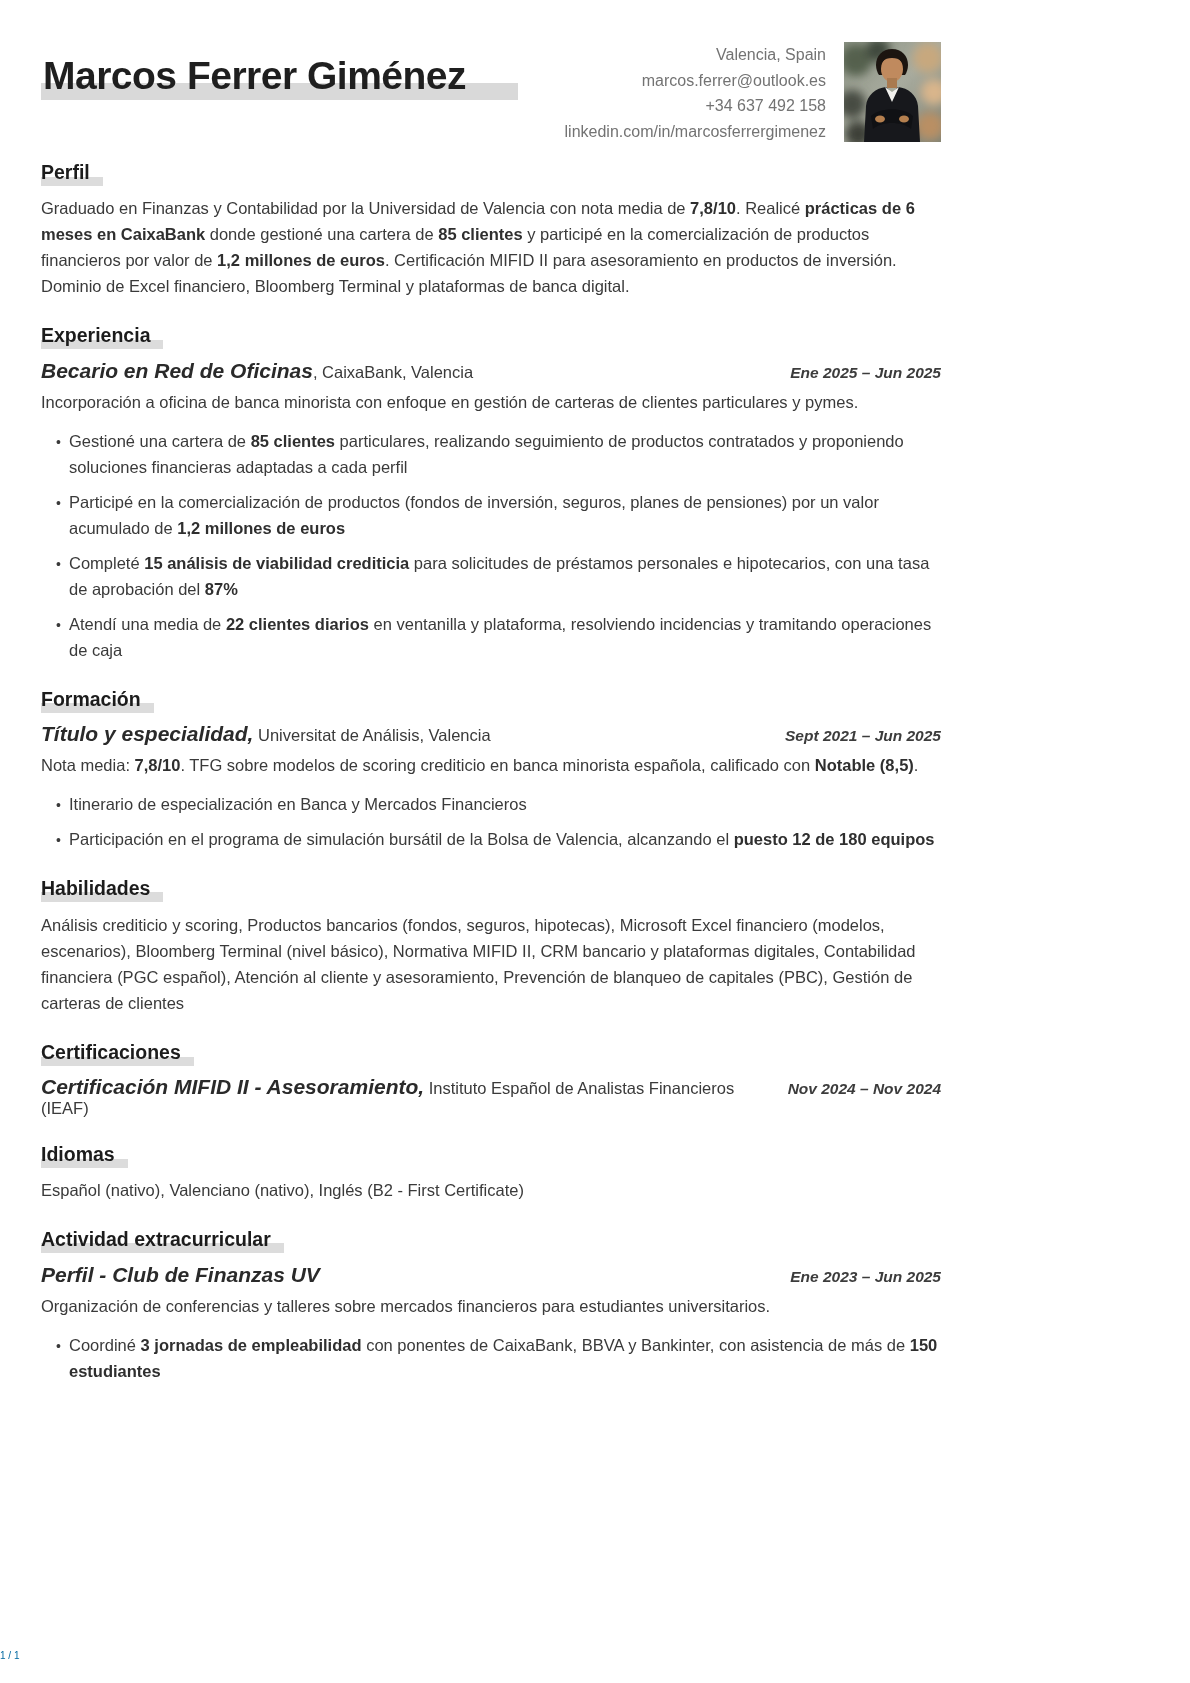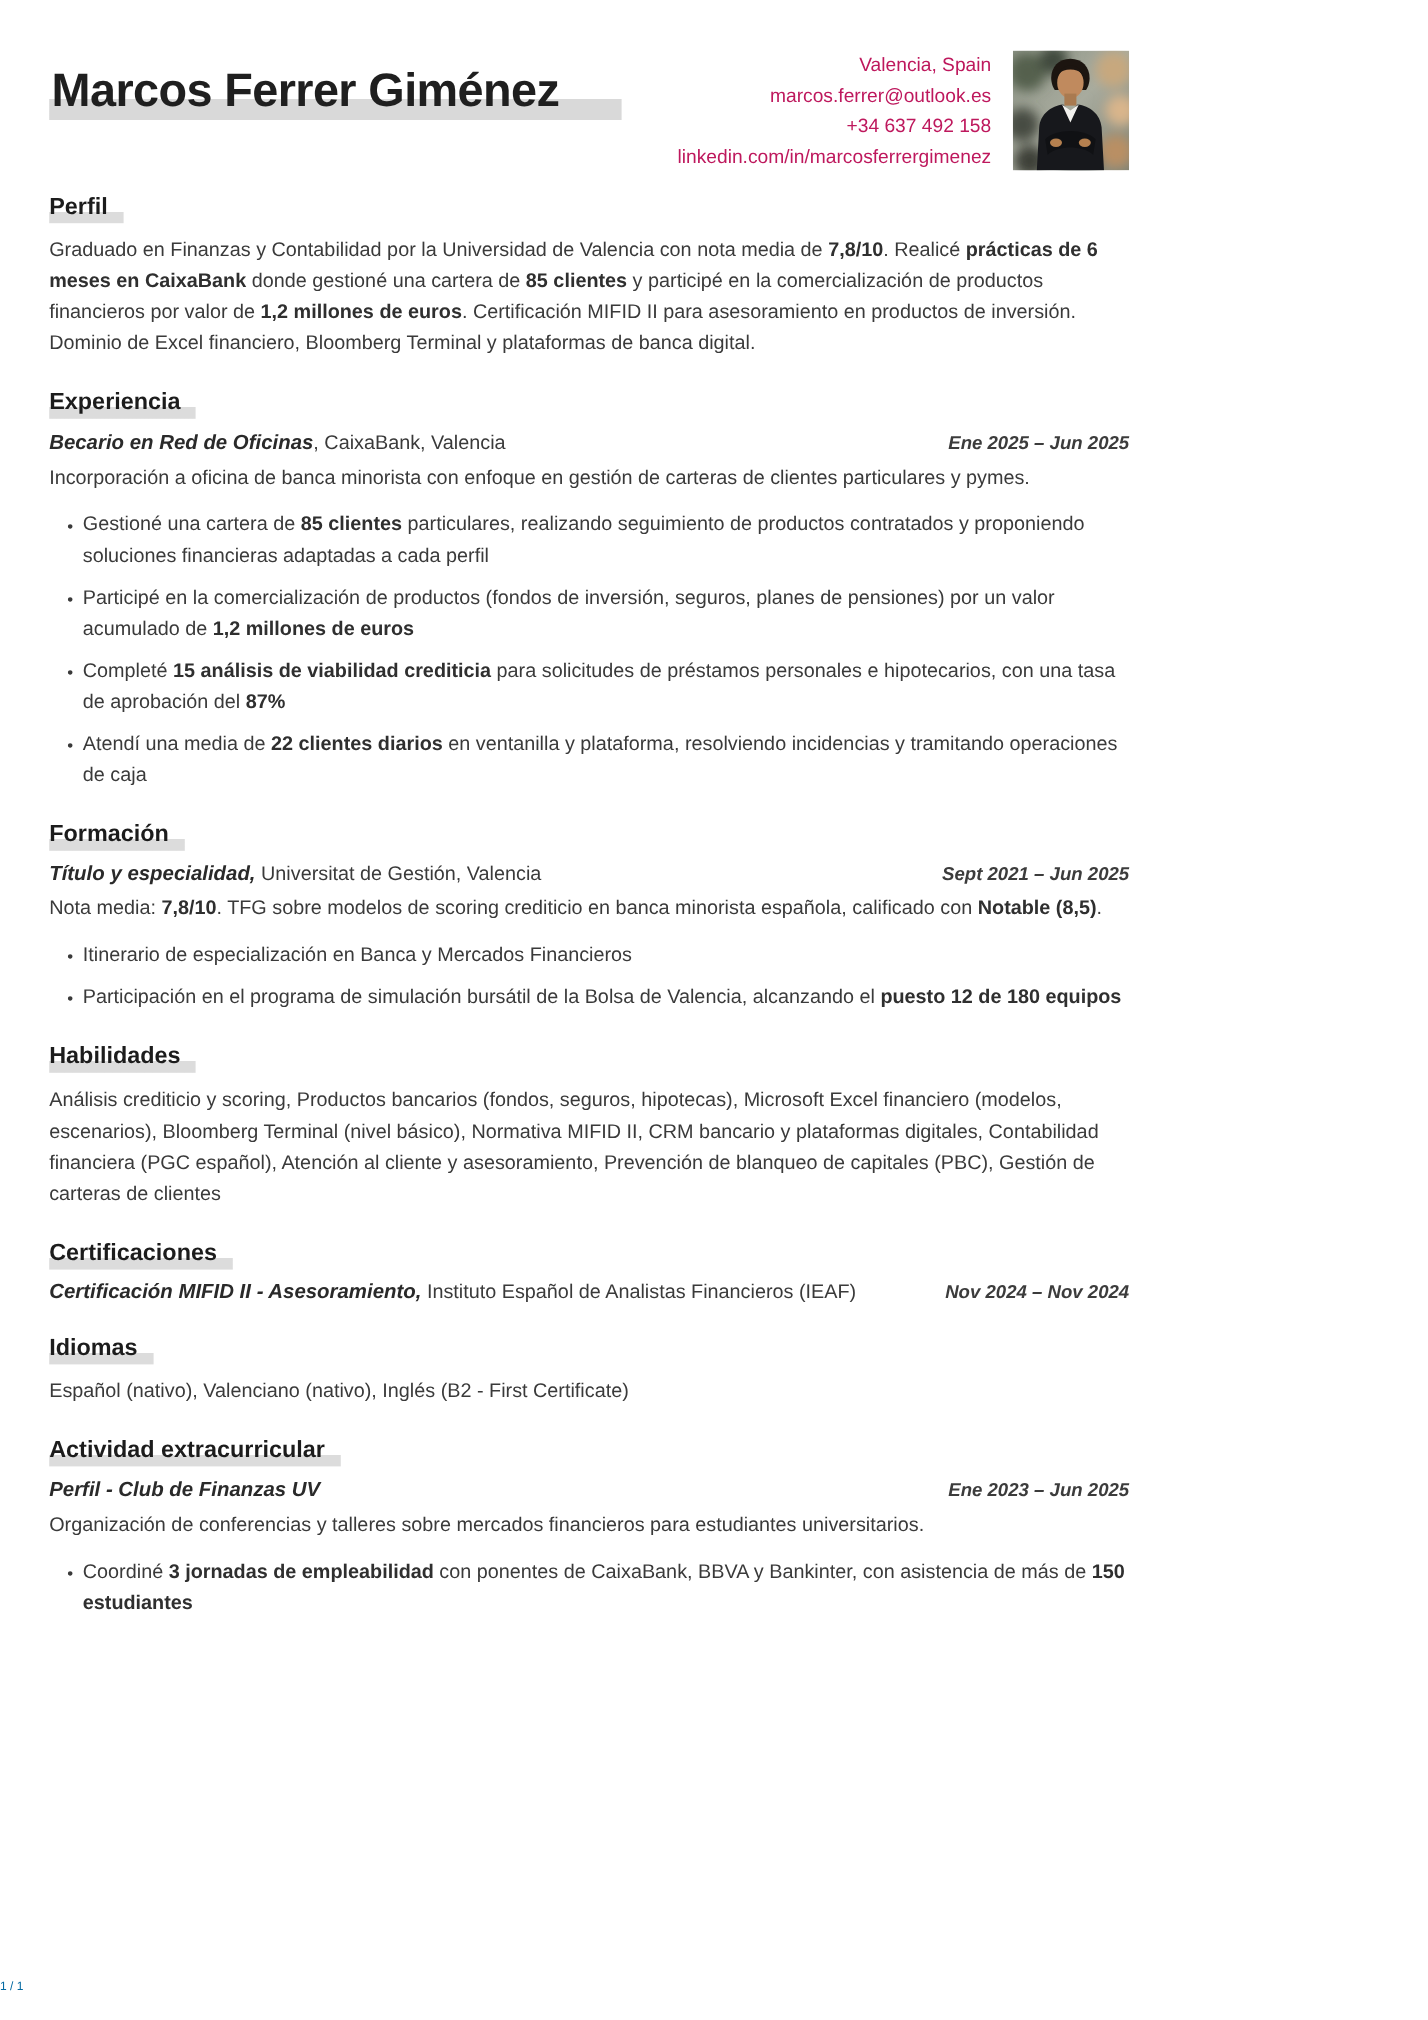--- a/index.html
+++ b/index.html
@@ -23,7 +23,7 @@
              padding: 0 52px 3px 2px; }
   .job-title { font-size: 19px; font-style: italic; color: #2d2d2d; margin: 8px 0 0 2px; }
   .header-right { display: flex; align-items: flex-start; flex: none; }
-  .contact { text-align: right; font-size: 16px; line-height: 25.5px; color: #be185d; }
+  .contact { text-align: right; font-size: 16px; line-height: 25.5px; color: #737373; }
   .contact a { color: inherit; text-decoration: none; }
   .photo { width: 97px; height: 100px; margin-left: 18px; flex: none; overflow: hidden; }
   .photo svg { display: block; }

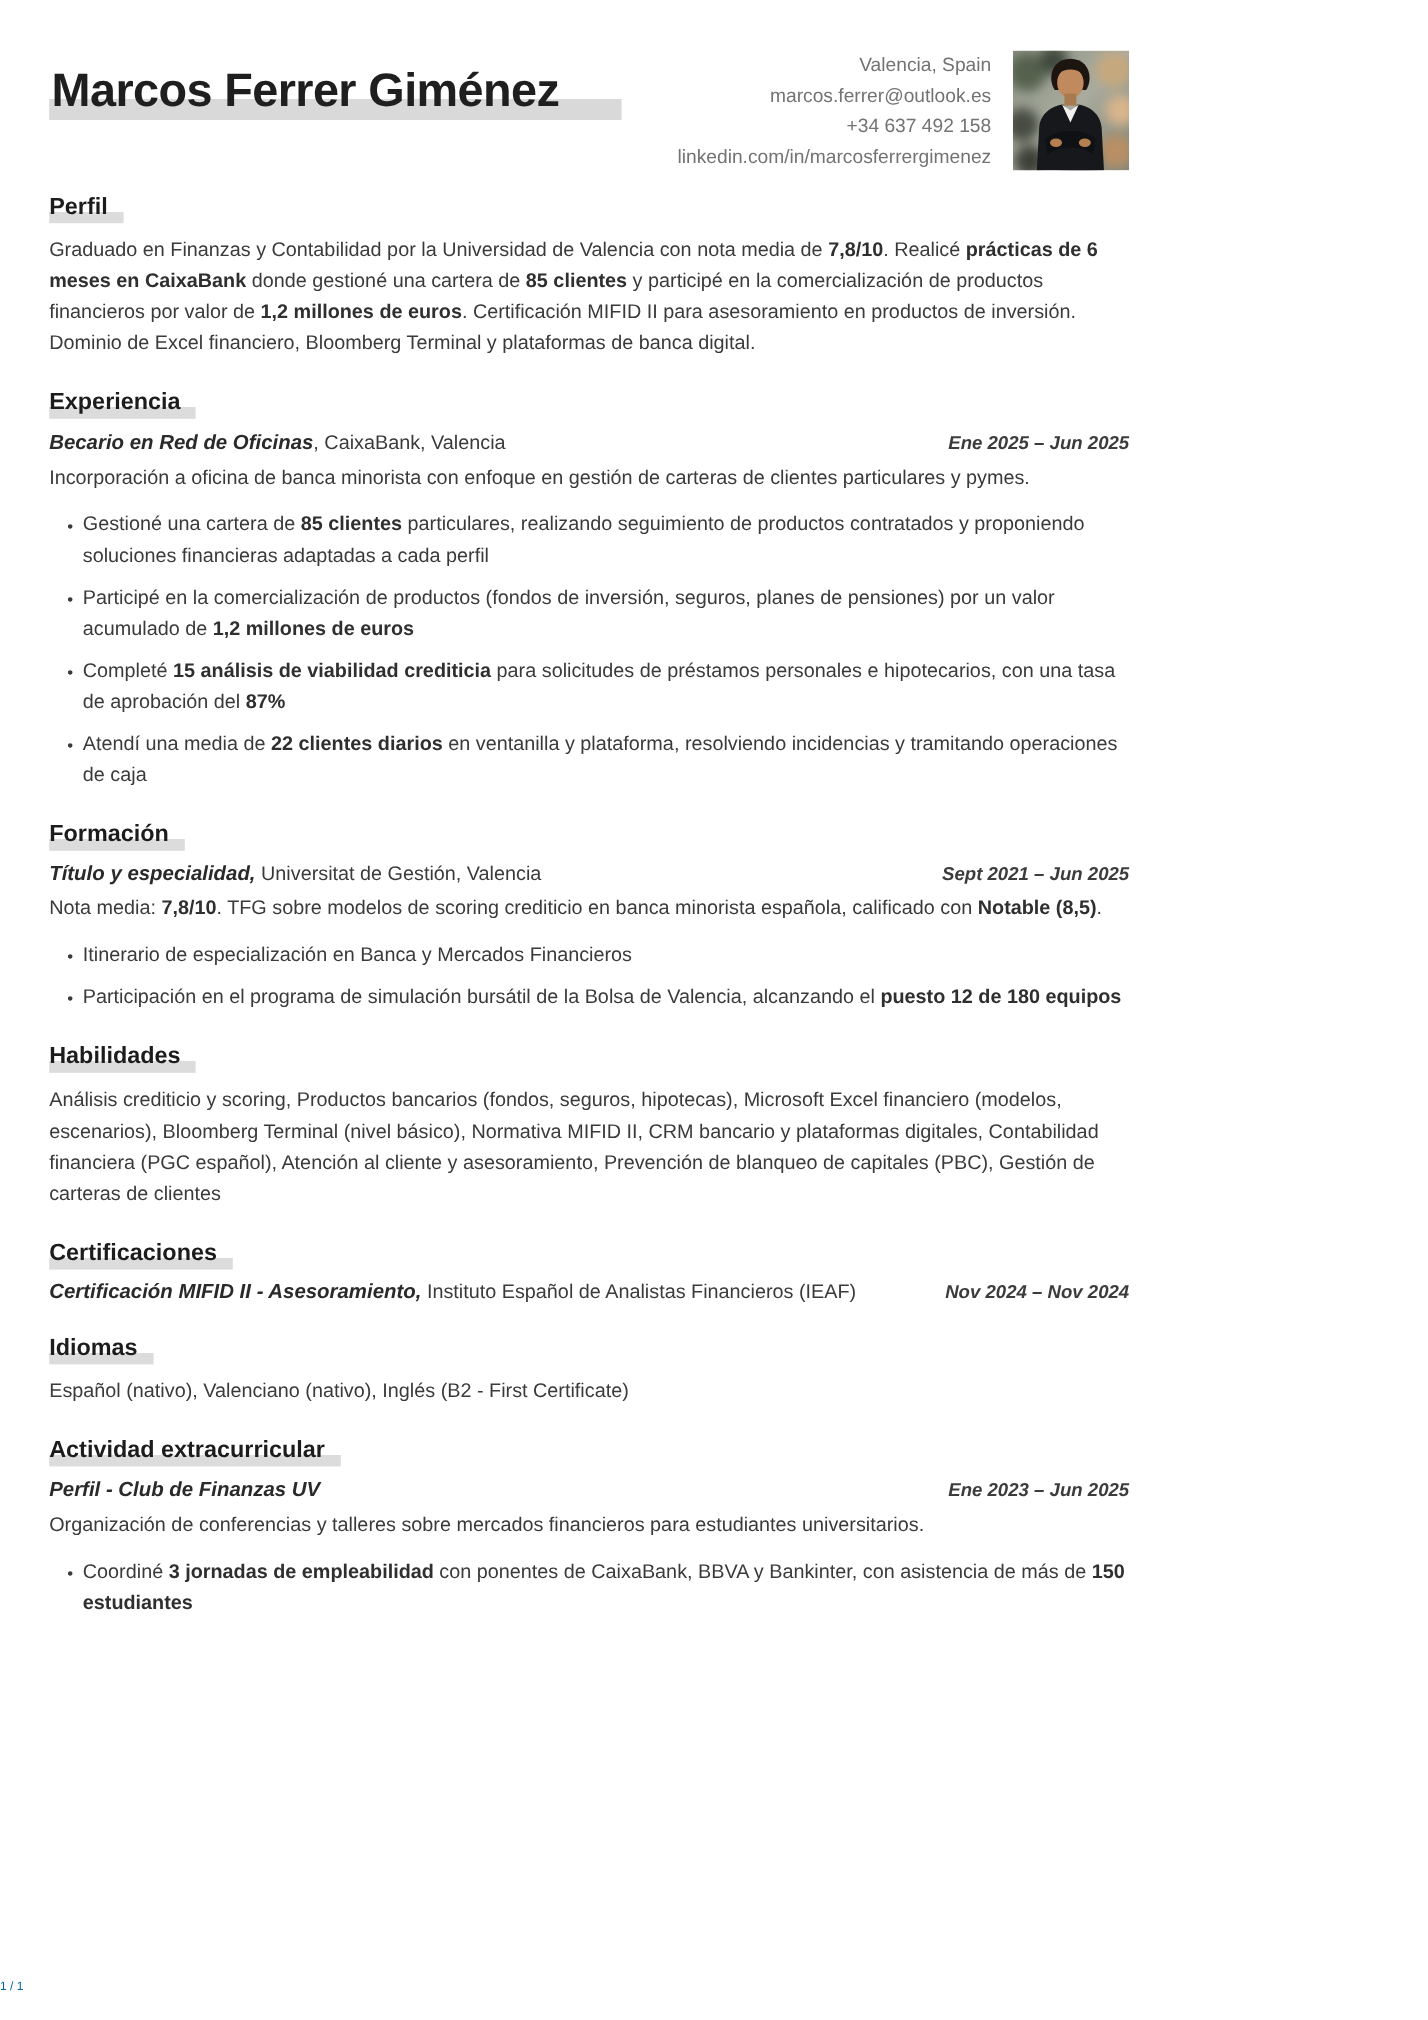--- a/index.html
+++ b/index.html
@@ -36,7 +36,7 @@
   .body { font-size: 16.5px; line-height: 26px; margin: 0 0 6px 0; color: #3a3a3a; }
 
   .entry-head { display: flex; justify-content: space-between; align-items: baseline; margin: 2px 0 6px 0; }
-  .etitle { font-size: 17px; font-weight: 700; font-style: italic; color: #2a2a2a; }
+  .etitle { font-size: 21px; font-weight: 700; font-style: italic; color: #2a2a2a; }
   .eorg { font-size: 16.5px; color: #3a3a3a; }
   .edate { font-size: 15.5px; font-style: italic; color: #3c3c3c; white-space: nowrap; margin-left: 24px; font-weight: bold; }
 

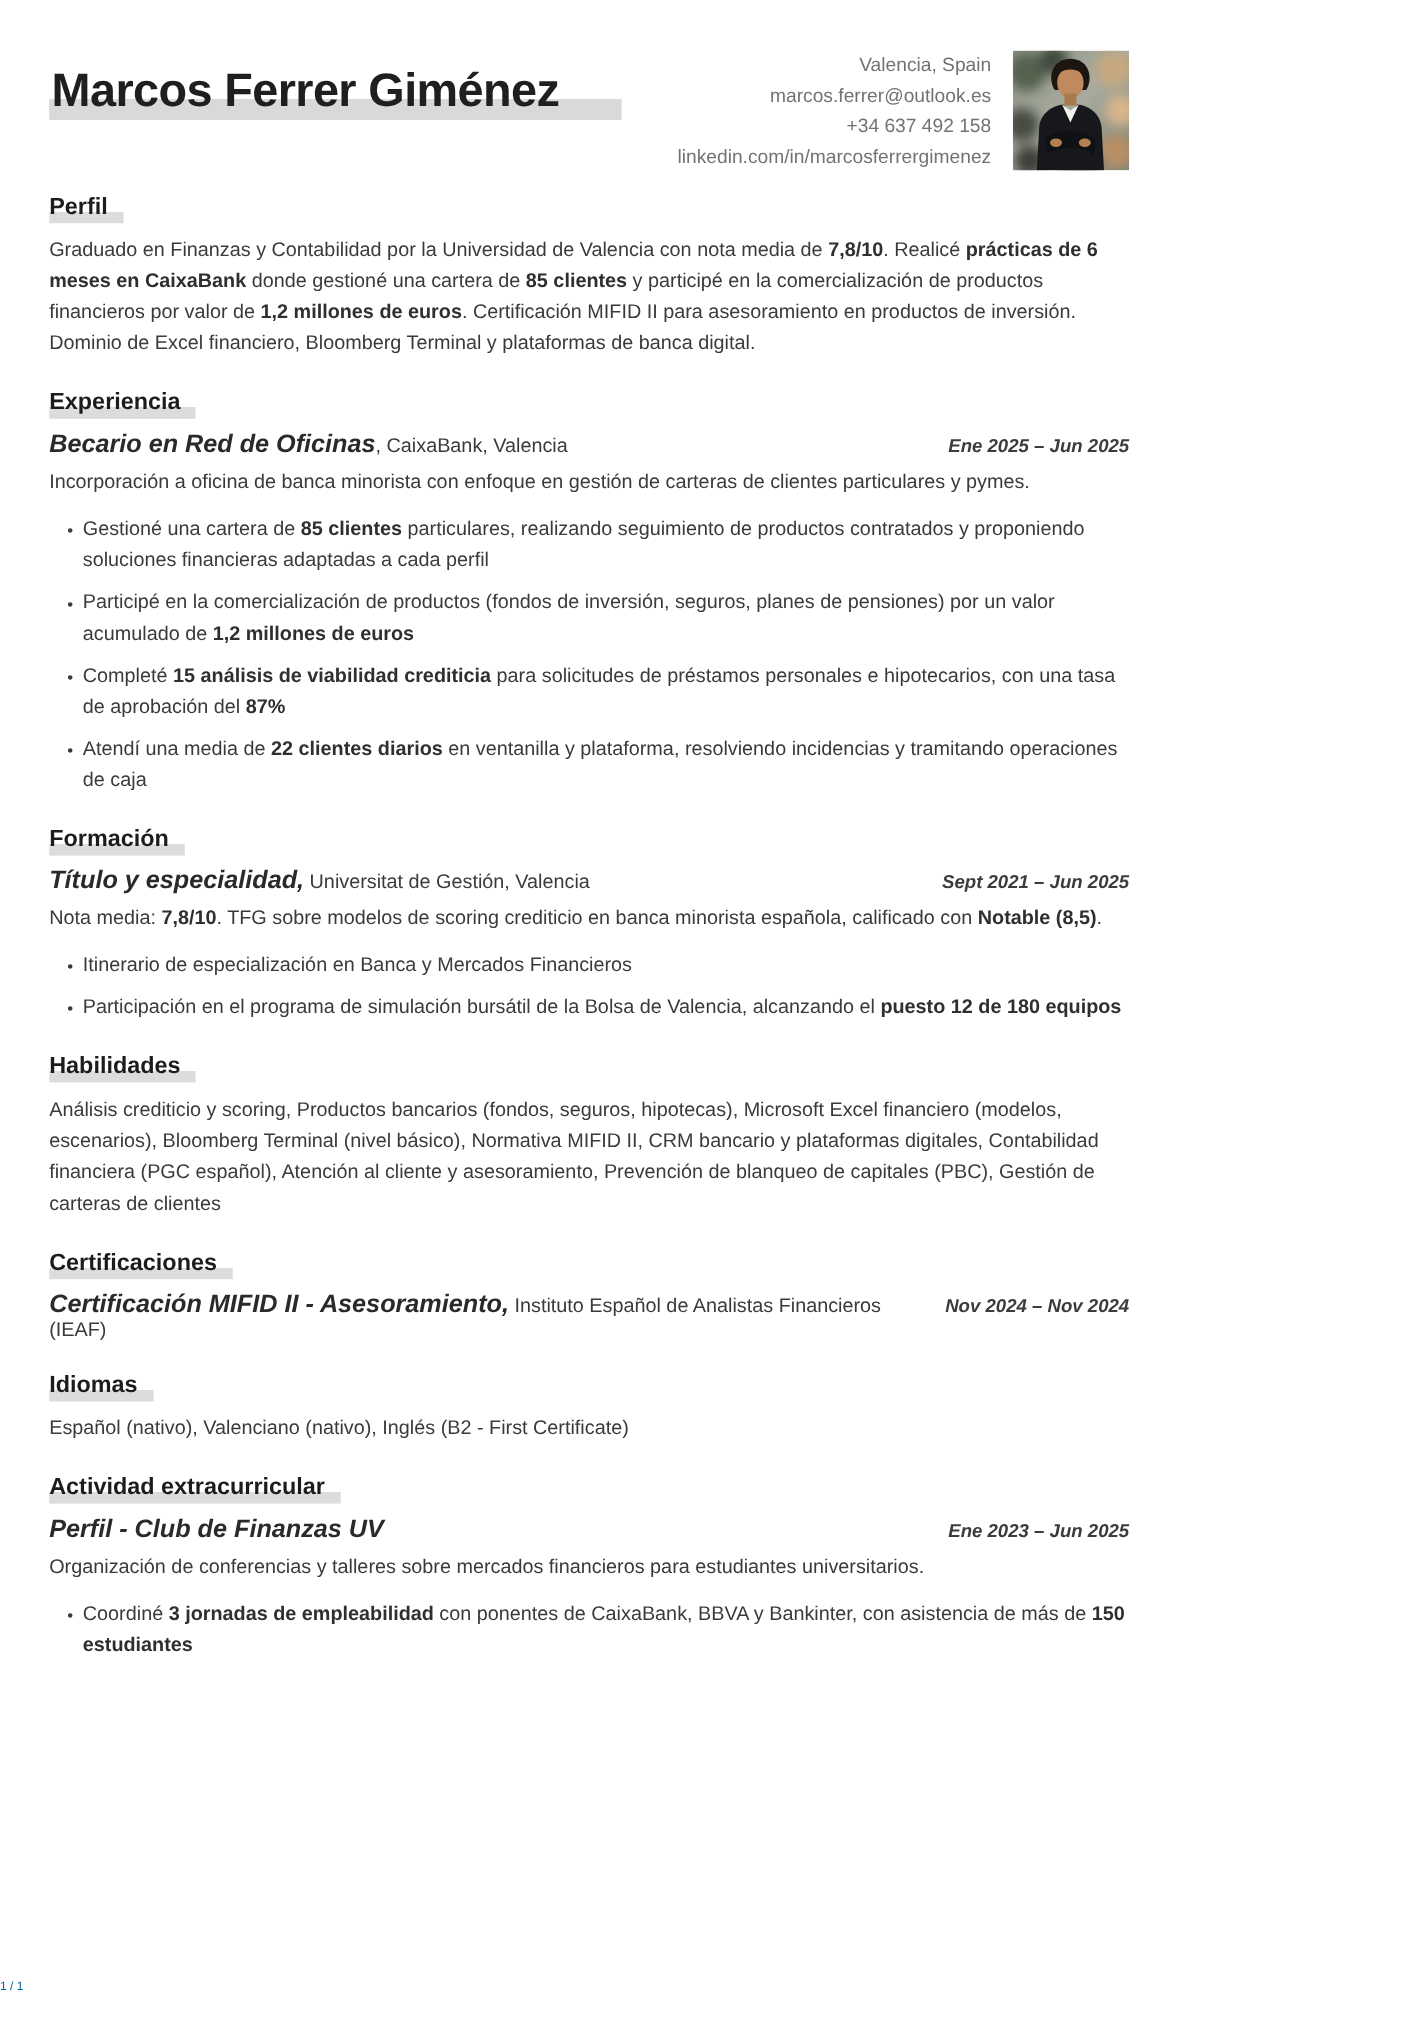--- a/index.html
+++ b/index.html
@@ -127,7 +127,7 @@
   <section>
     <h2 class="sh"><span class="h-hl">Formación</span></h2>
     <div class="entry-head">
-      <div><span class="etitle">Título y especialidad,</span><span class="eorg"> Universitat de Gestión, Valencia</span></div>
+      <div><span class="etitle">Título y especialidad,</span><span class="eorg"> Universitat de Análisis, Valencia</span></div>
       <div class="edate">Sept 2021 – Jun 2025</div>
     </div>
     <p class="body"><span>Nota media: </span><span class="b">7,8/10</span><span>. TFG sobre modelos de scoring crediticio en banca minorista española, calificado con </span><span class="b">Notable (8,5)</span><span>.</span></p>

